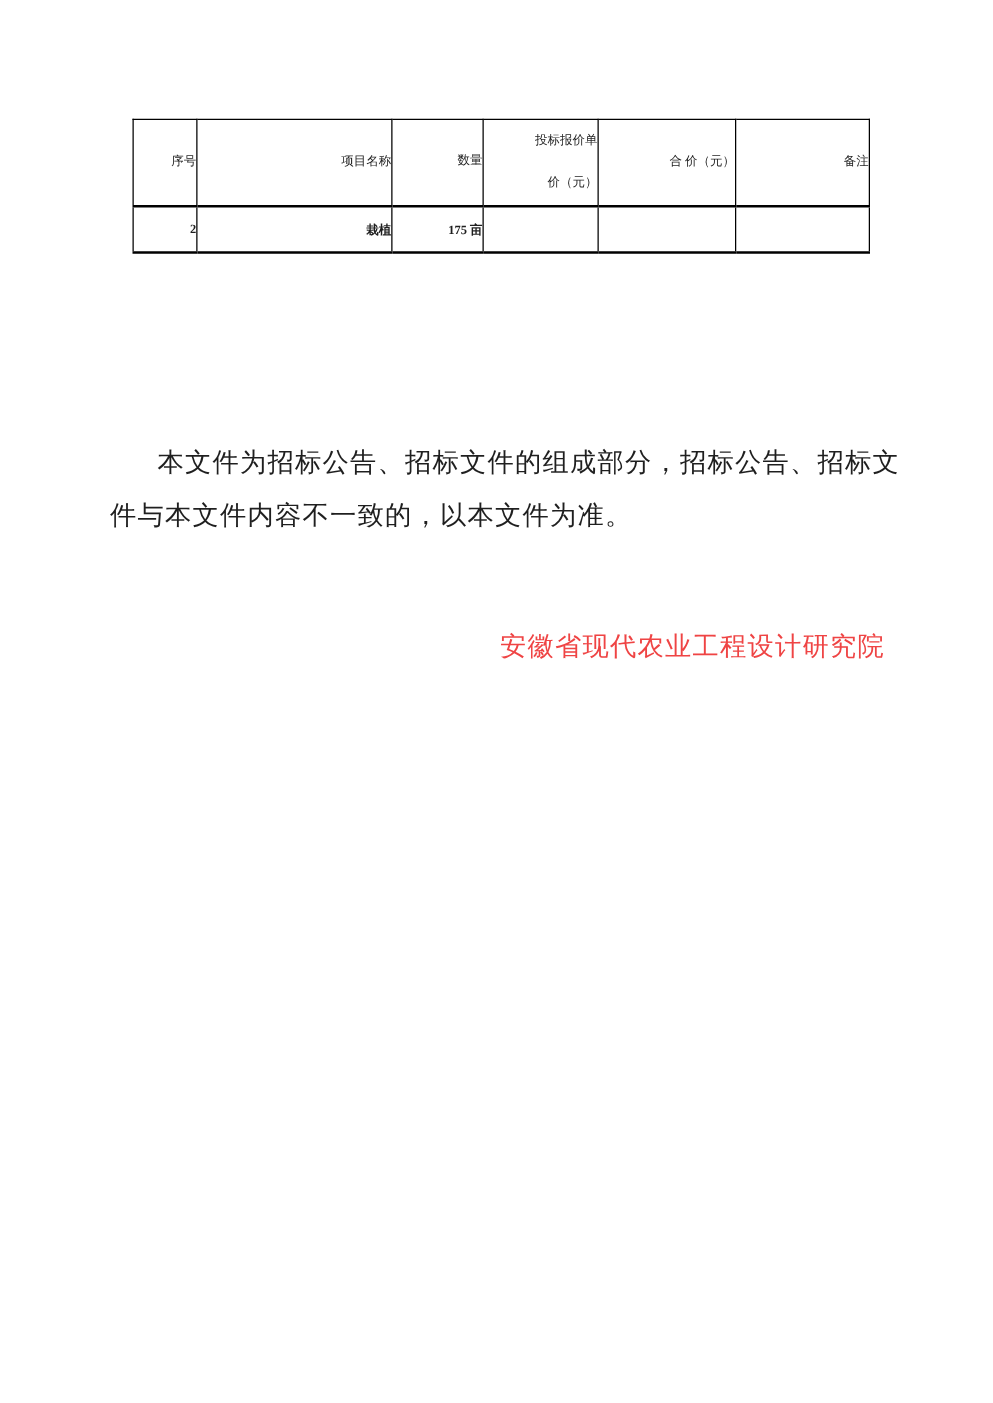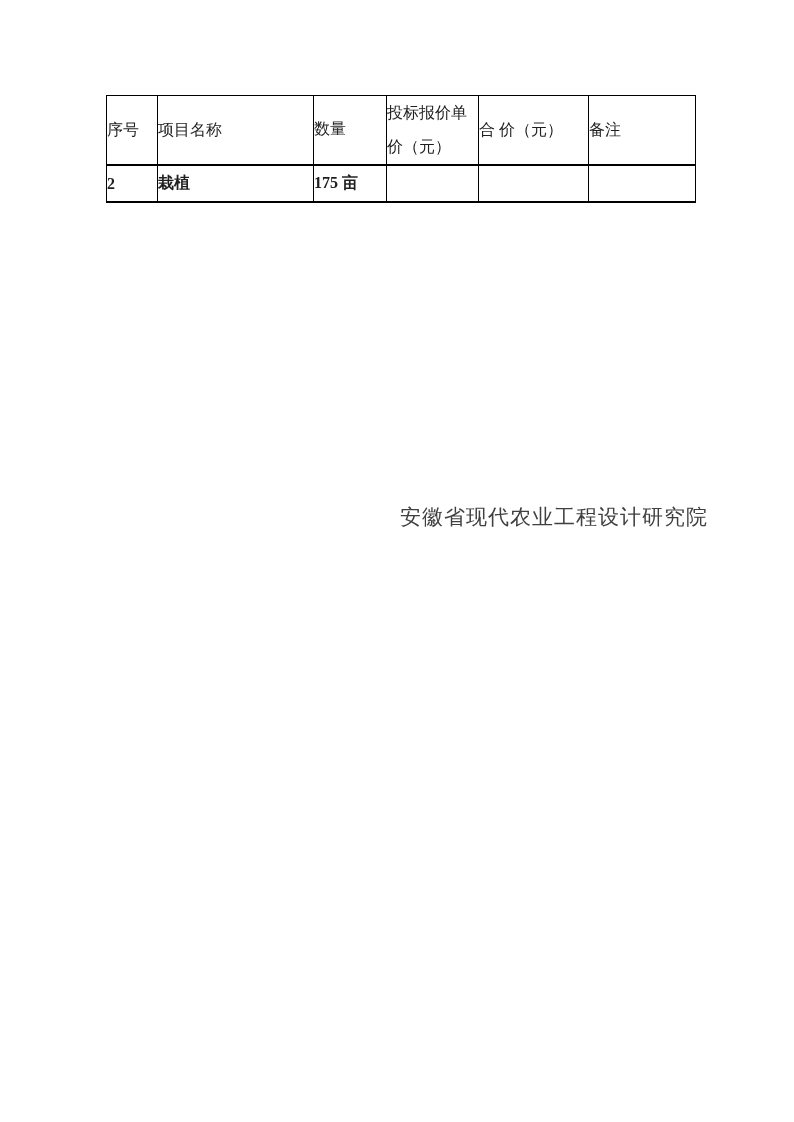--- a/index.html
+++ b/index.html
@@ -29,9 +29,9 @@
   table.bid-table th,
   table.bid-table td {
     border: 1px solid #000000;
-    text-align: left;
+    text-align: right;
     vertical-align: middle;
-    font-size: 16px;
+    font-size: 10px;
     font-weight: normal;
     padding: 0;
     overflow: hidden;

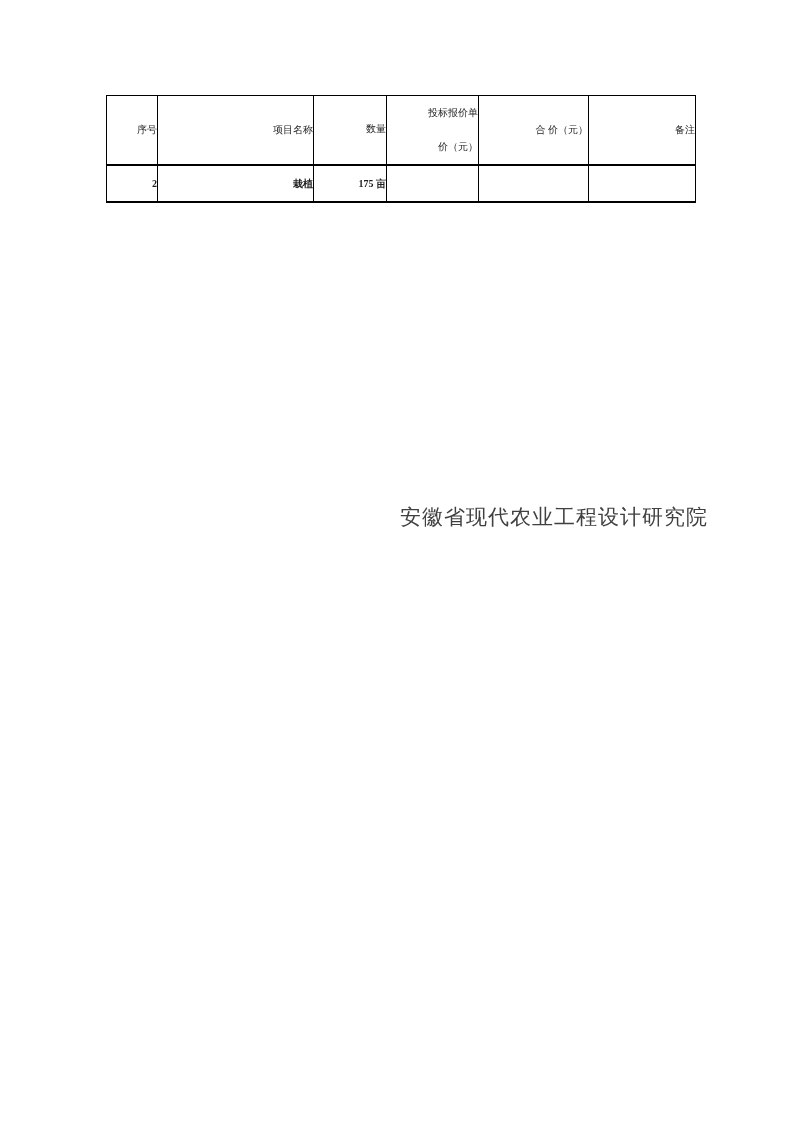--- a/index.html
+++ b/index.html
@@ -112,6 +112,8 @@
     </tbody>
   </table>
 
+  <p class="statement">本文件为招标公告、招标文件的组成部分，招标公告、招标文
+件与本文件内容不一致的，以本文件为准。</p>
 
   <div class="signature">
     <div>安徽省现代农业工程设计研究院</div>

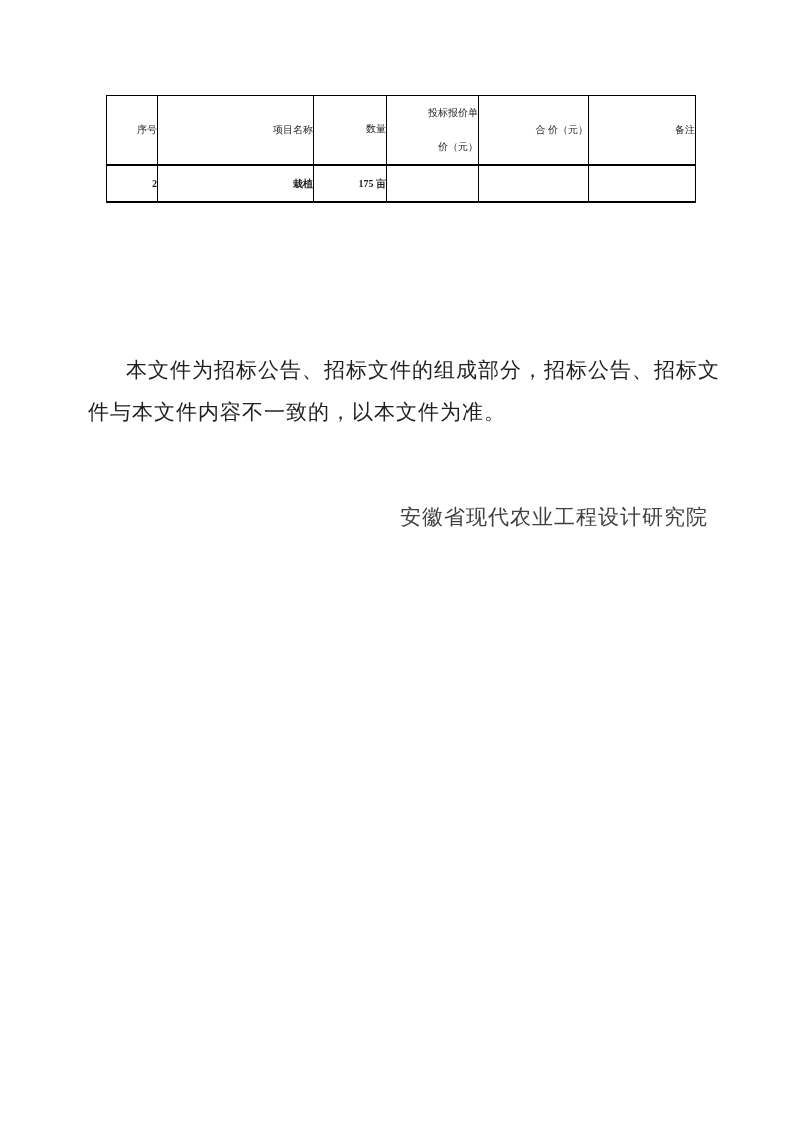--- a/index.html
+++ b/index.html
@@ -74,7 +74,7 @@
     font-size: 21px;
     line-height: 45px;
     letter-spacing: 1px;
-    color: #404040;
+    color: #ef4444;
   }
 </style>
 </head>

